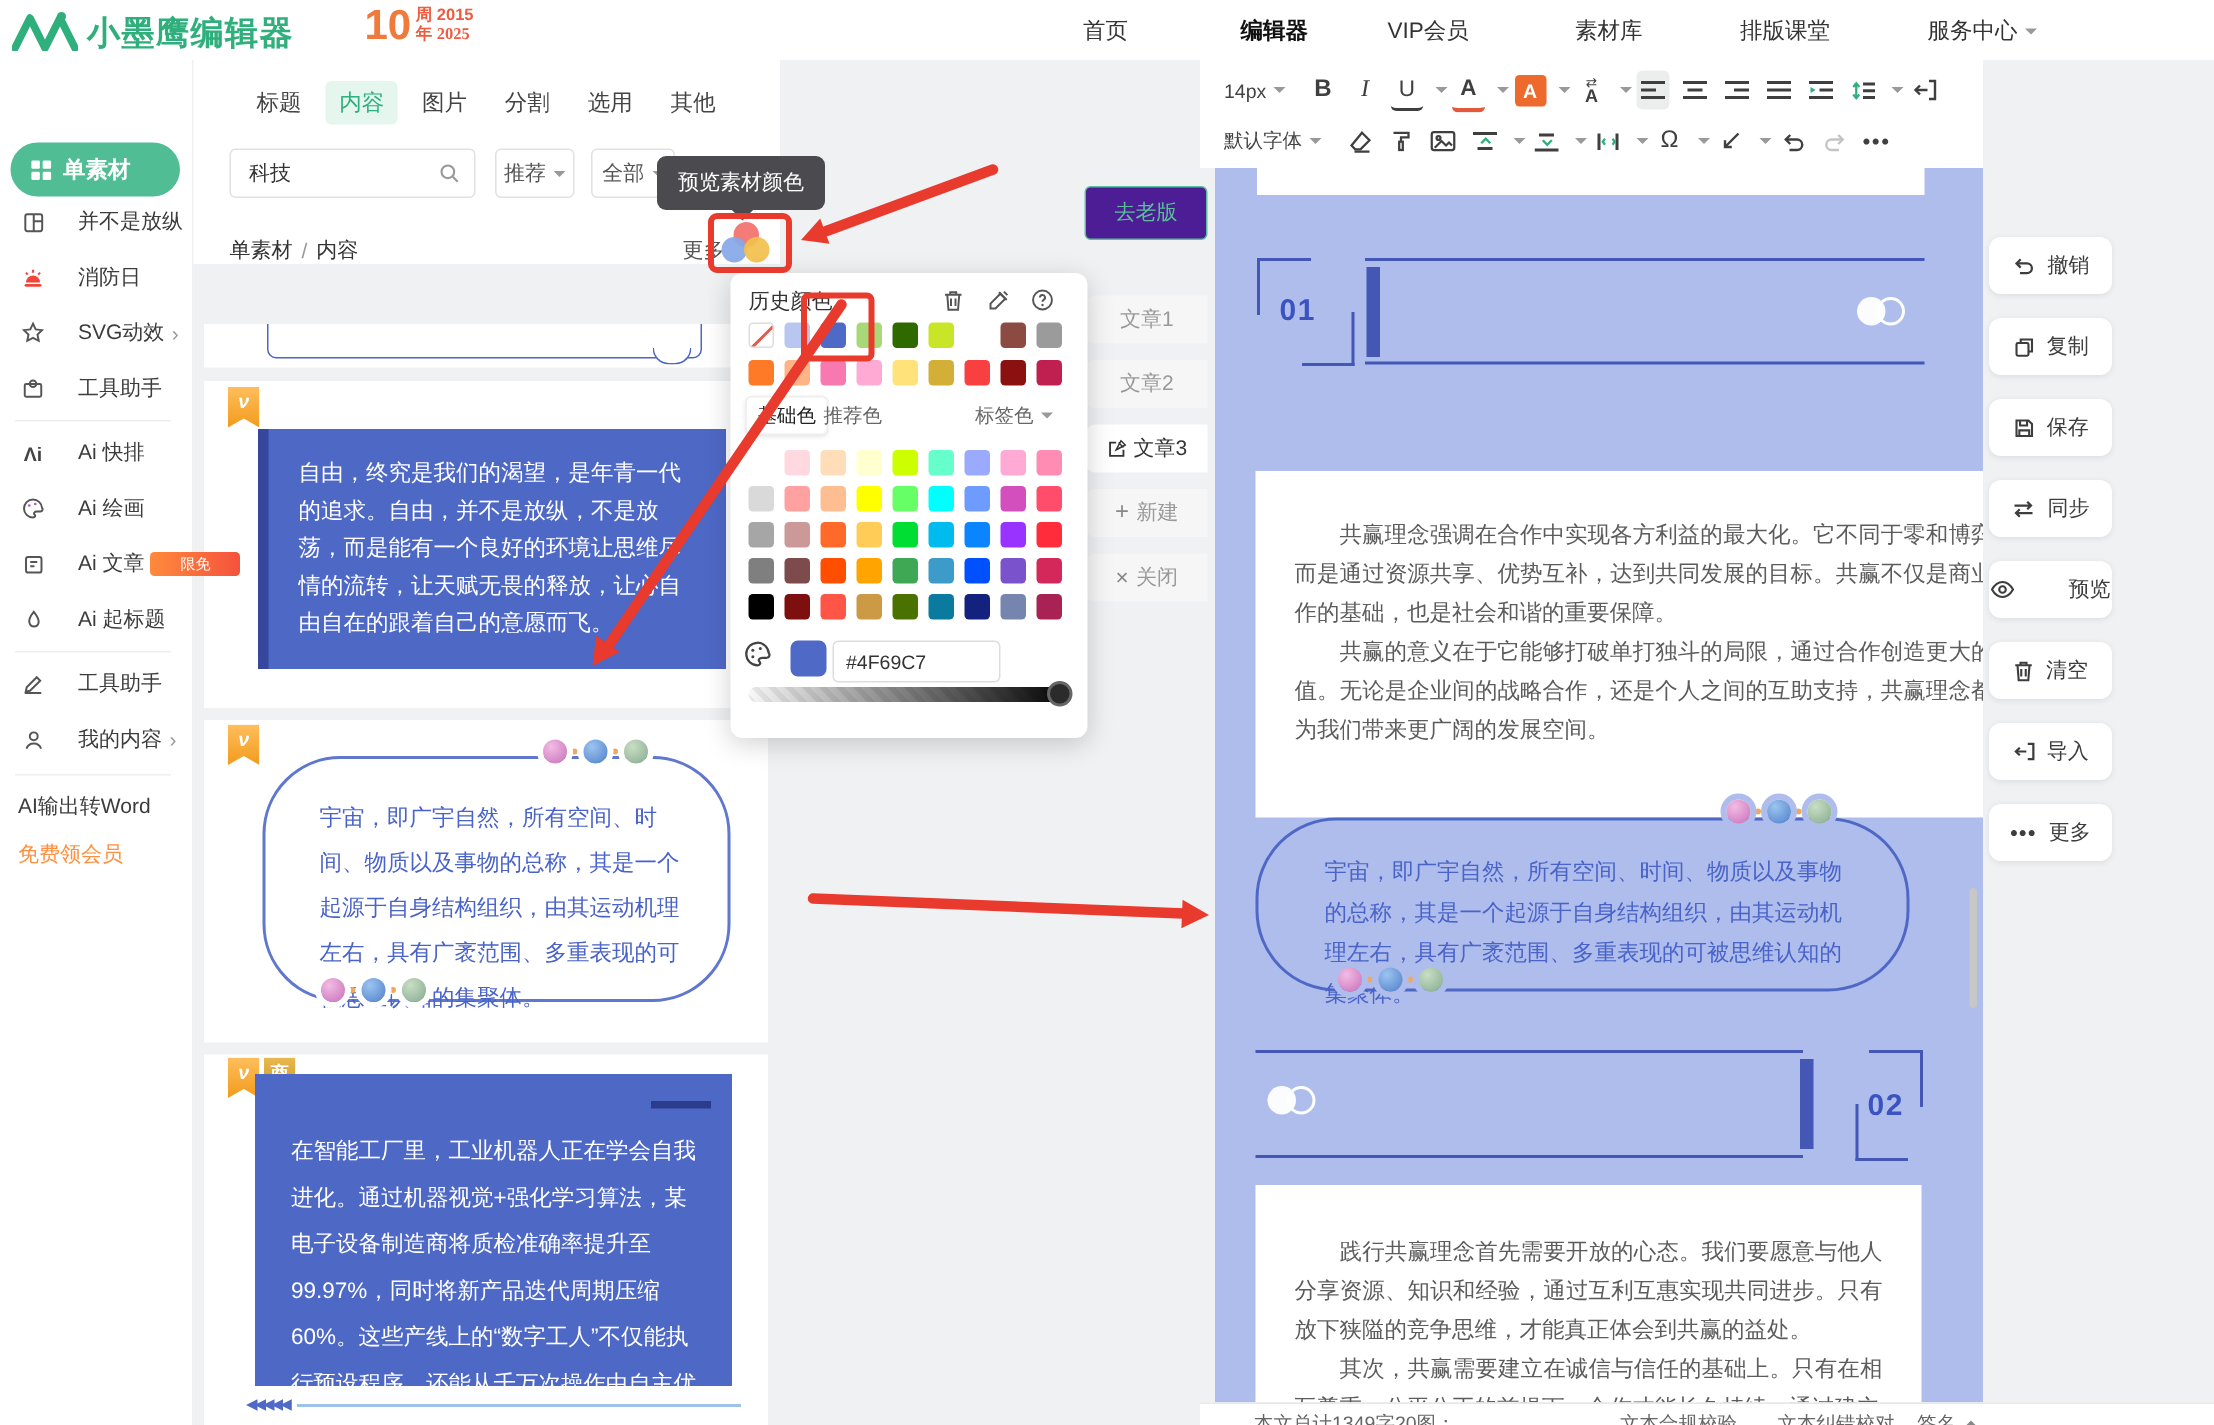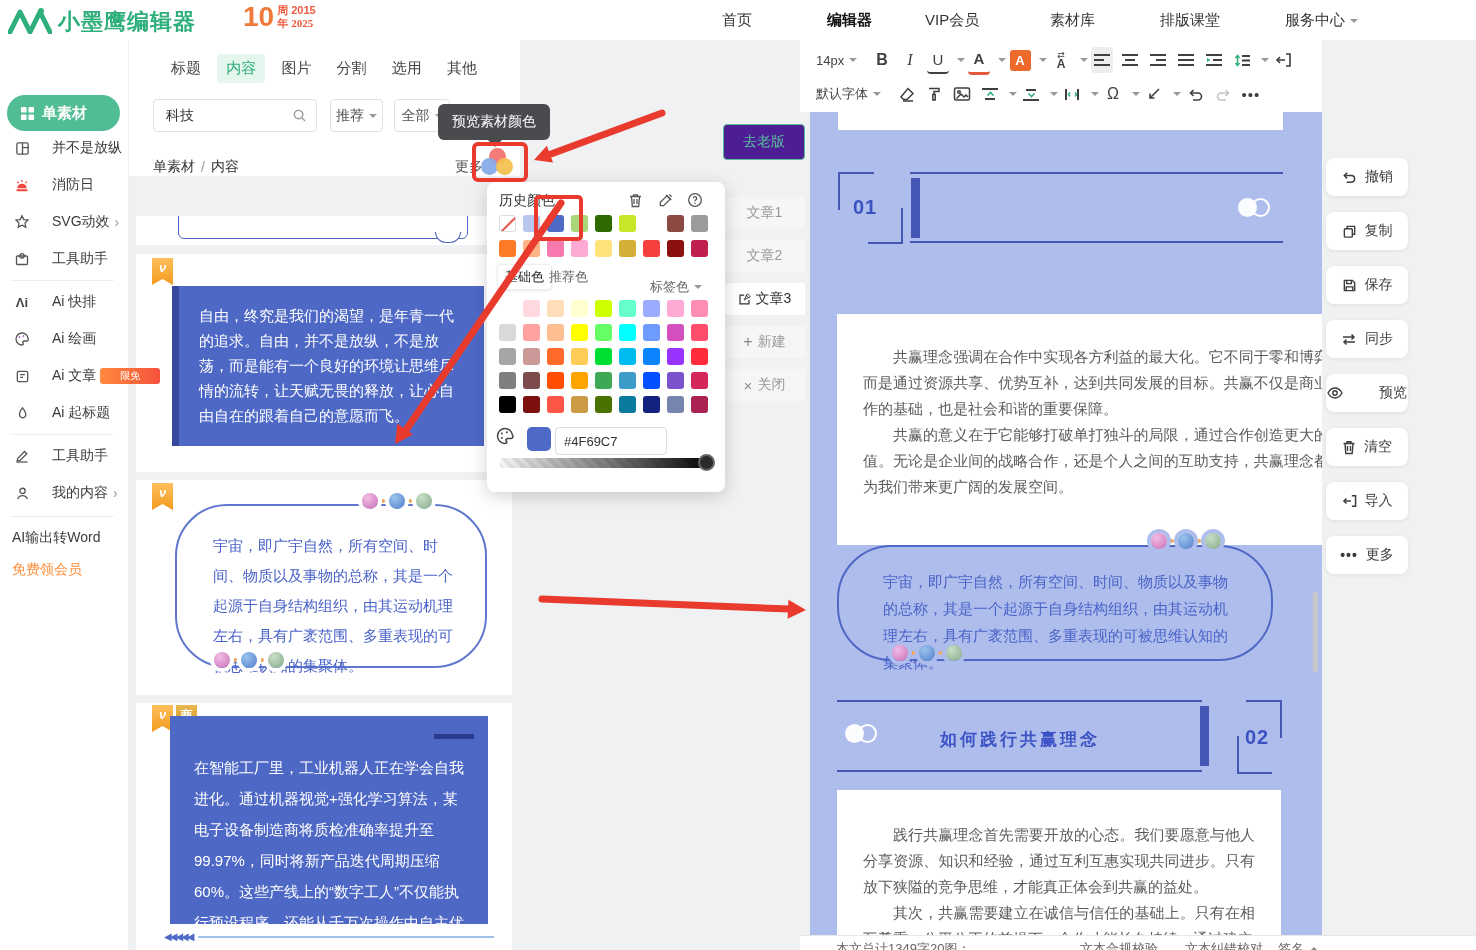--- a/index.html
+++ b/index.html
@@ -726,7 +726,7 @@
 
   <span class="pop-tab on" style="left:10px;top:82px;">基础色</span>
   <span class="pop-tab" style="left:62px;top:86px;">推荐色</span>
-  <span class="pop-tab flex" style="left:163px;top:96px;">
+  <span class="pop-tab flex" style="left:163px;top:86px;">
       <span>标签色</span>
       <span class="caret"></span>
     </span>

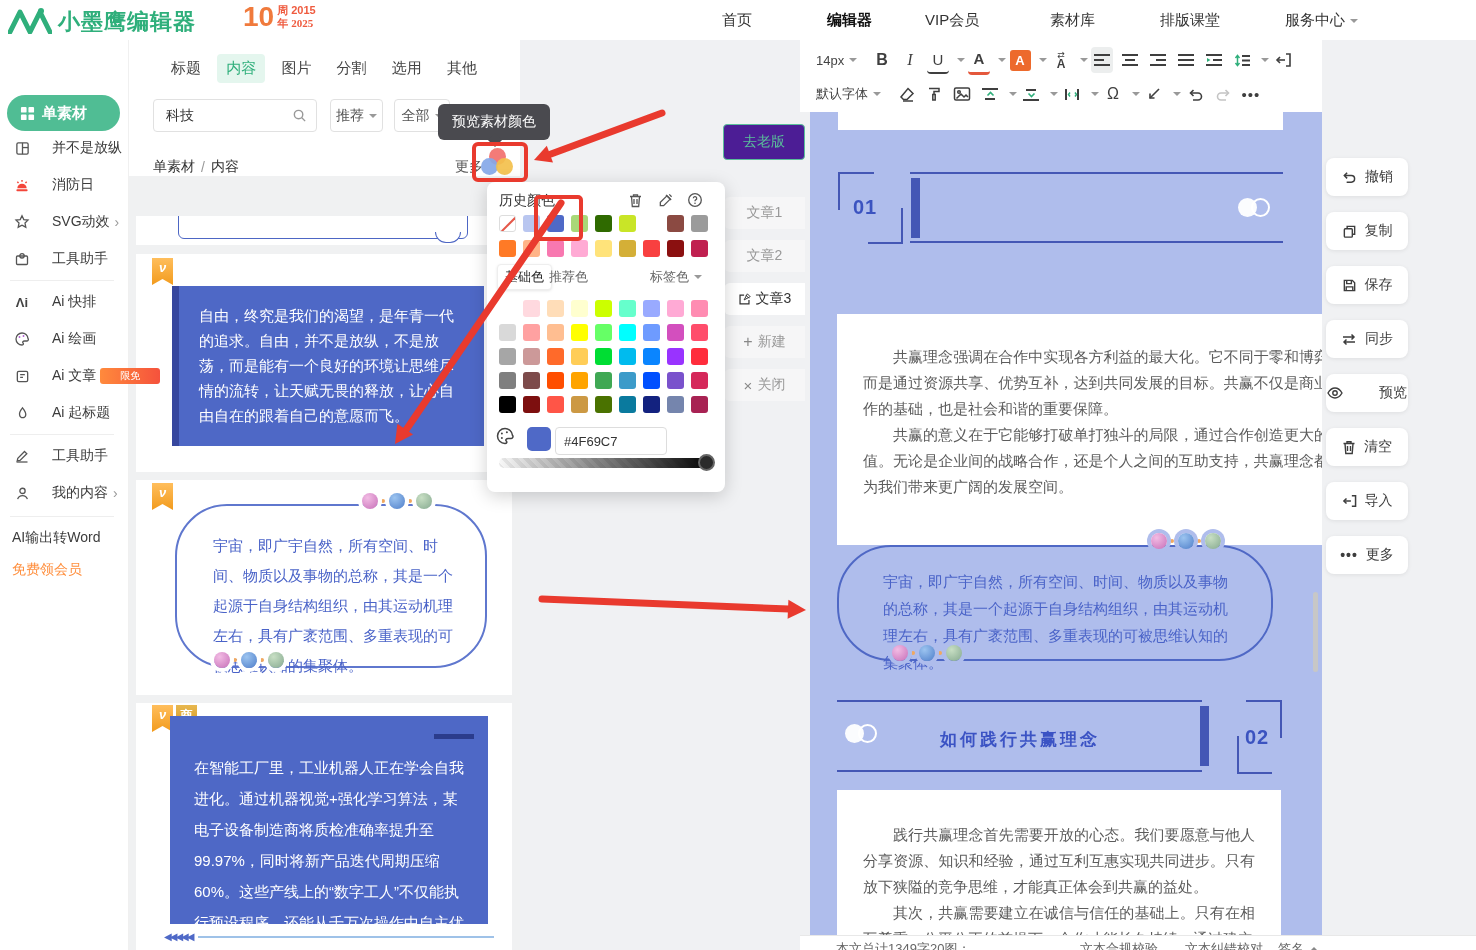--- a/index.html
+++ b/index.html
@@ -583,7 +583,6 @@
       <i class="solid"></i>
       <i class="ring"></i>
     </div>
-  <div class="sectitle" style="left:45px;top:616px;width:330px;">如何践行共赢理念</div>
   <div class="secbar" style="left:390px;top:594px;height:60px;"></div>
   <div class="corner" style="left:436px;top:588px;width:34px;height:36px;border-top:2px solid #4457B5;border-right:2px solid #4457B5;"></div>
   <div class="corner" style="left:427px;top:624px;width:33px;height:36px;border-bottom:2px solid #4457B5;border-left:2px solid #4457B5;"></div>

